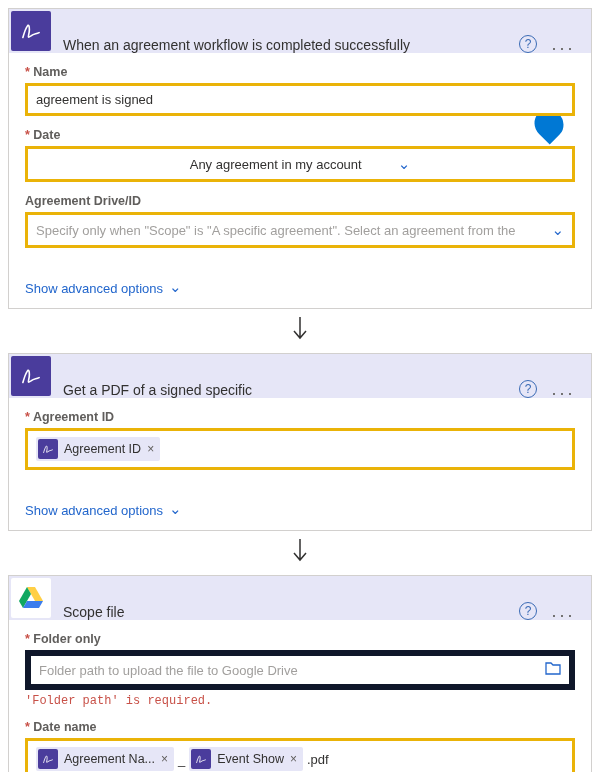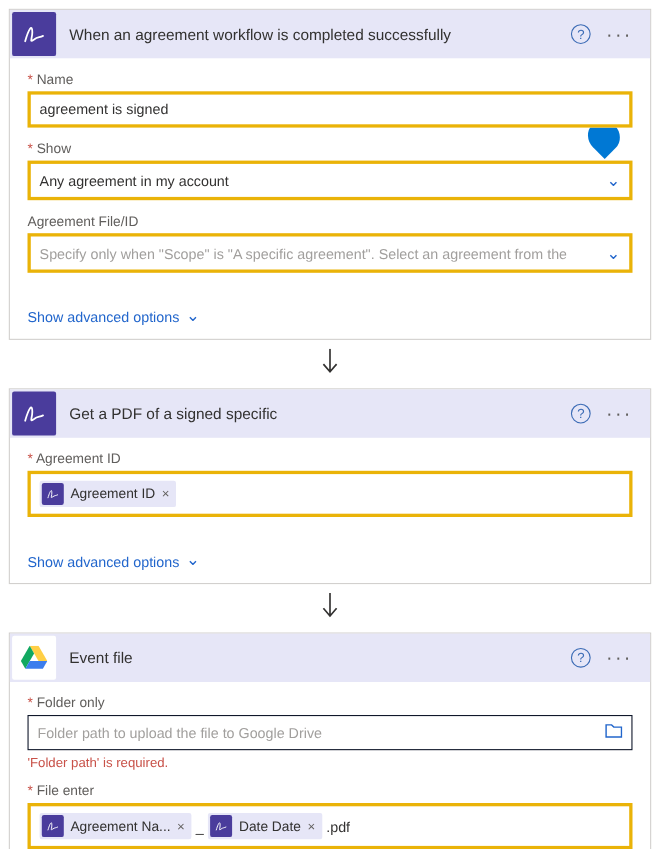--- a/index.html
+++ b/index.html
@@ -7,7 +7,7 @@
   .flow { display: flex; flex-direction: column; align-items: stretch; padding: 8px; }
   .card { border: 1px solid #d2d0ce; background: #fff; margin-bottom: 2px; }
   .card-header {
-    display: flex; align-items: center; height: 44px;
+    display: flex; align-items: flex-end; height: 44px;
     background: #e6e6f7; padding: 0 12px 0 0;
   }
   .card-header-icon {

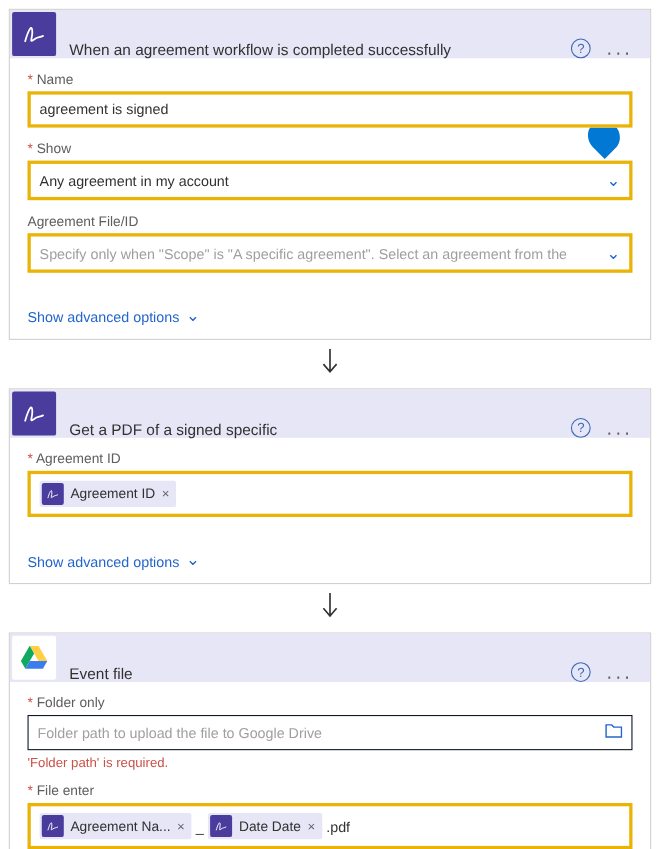--- a/index.html
+++ b/index.html
@@ -24,7 +24,7 @@
   .ellipsis { color: #605e5c; font-size: 18px; letter-spacing: 2px; cursor: pointer; padding: 0 4px; line-height:10px;}
   .card-body { padding: 12px 16px 14px 16px; position: relative; }
   .field { margin-bottom: 12px; }
-  .field-label { font-size: 12.5px; color: #605e5c; margin-bottom: 4px; }
+  .field-label { font-size: 12.5px; color: #605e5c; margin-bottom: 4px; font-weight: bold; }
   .req::before { content: "* "; color: #c85148; }
   .input, .select, .tokenbox {
     width: 100%; border: 3px solid #eab308; padding: 6px 8px; font-size: 13px;

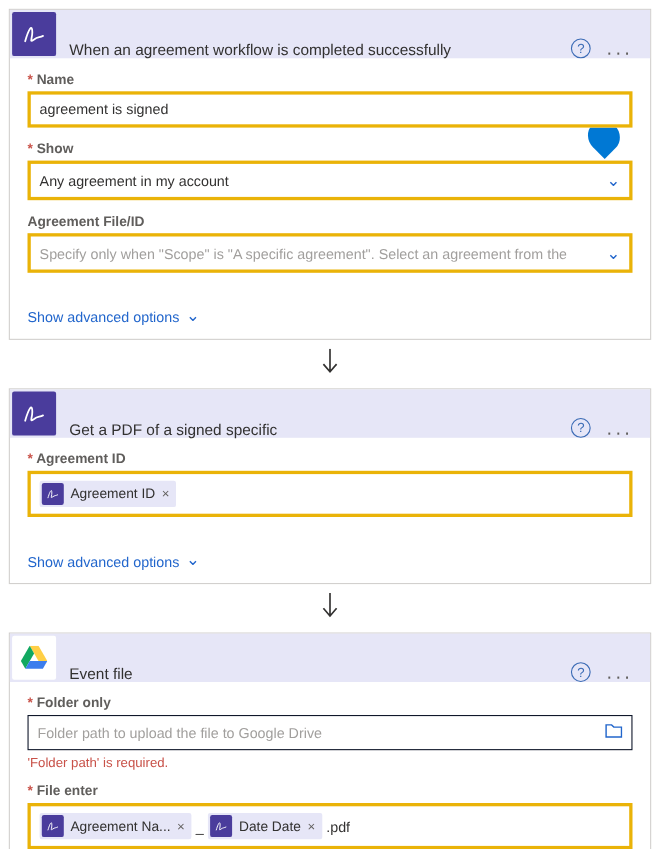--- a/index.html
+++ b/index.html
@@ -86,7 +86,7 @@
       </div>
 
       <div class="field">
-        <div class="field-label req">Show</div>
+        <div class="field-label req">Date</div>
         <div class="select">
           <span>Any agreement in my account</span>
           <span class="chevron">⌄</span>

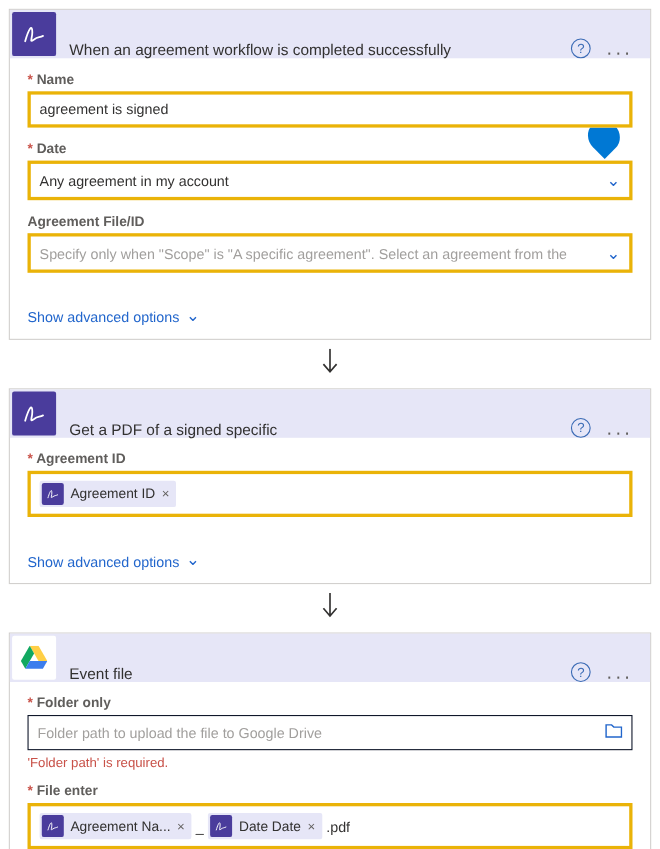--- a/index.html
+++ b/index.html
@@ -32,7 +32,7 @@
     position: relative;
   }
   .input.error { border: 1px solid #0f172a; justify-content: space-between; }
-  .select { justify-content: space-between; cursor: pointer; gap: 36px; }
+  .select { justify-content: center; cursor: pointer; gap: 36px; }
   .chevron { color: #2266cc; font-size: 15px; }
   .placeholder { color: #a19f9d; flex:1; overflow:hidden; white-space:nowrap; }
   .folder-icon { color: #2266cc; font-size: 14px; margin-left: 6px; }

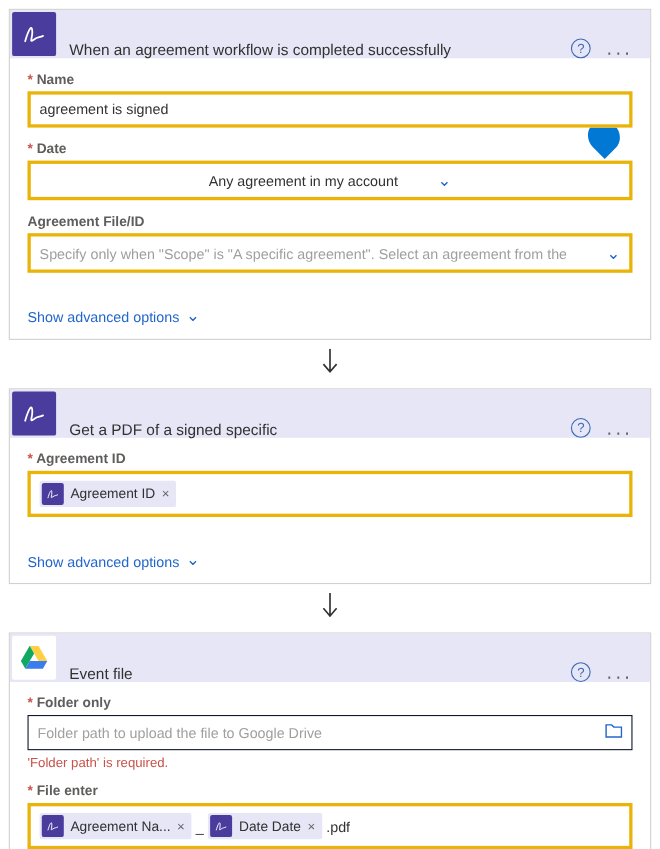--- a/index.html
+++ b/index.html
@@ -94,7 +94,7 @@
       </div>
 
       <div class="field">
-        <div class="field-label">Agreement File/ID</div>
+        <div class="field-label">Agreement Drive/ID</div>
         <div class="select">
           <span class="placeholder">Specify only when "Scope" is "A specific agreement". Select an agreement from the list or enter th</span>
           <span class="chevron">⌄</span>

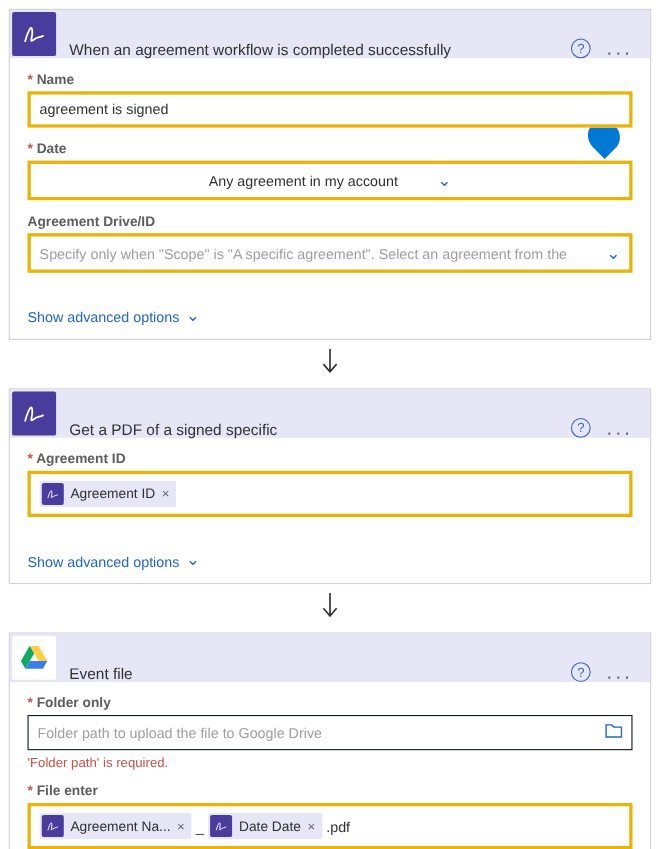--- a/index.html
+++ b/index.html
@@ -161,7 +161,7 @@
           <path d="M4 21 L20 21 L24 14 L8 14 Z" fill="#3b7ded"></path>
         </svg>
       </div>
-      <div class="card-header-title">Event file</div>
+      <div class="card-header-title">Scope file</div>
       <div class="help-icon">?</div>
       <div class="ellipsis">···</div>
     </div>

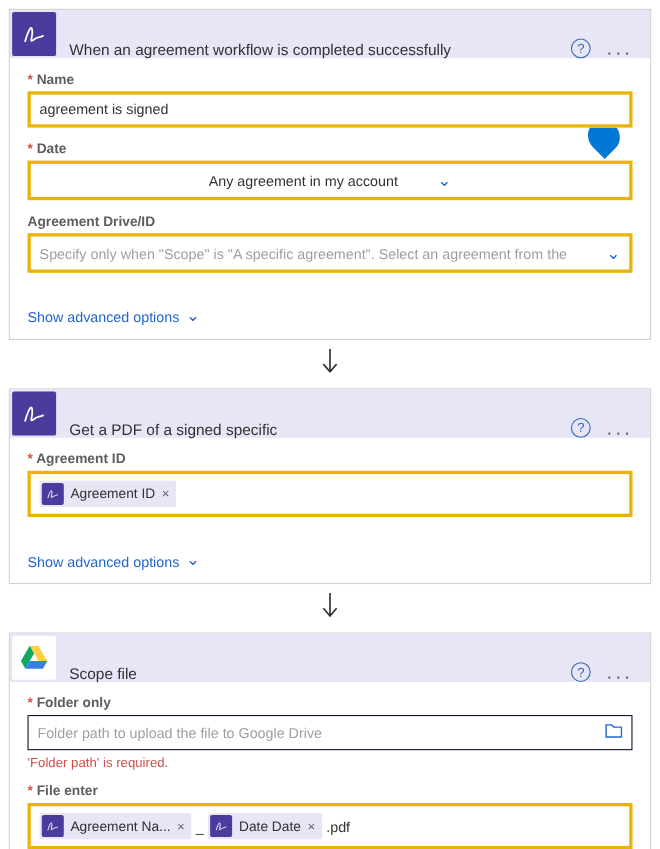--- a/index.html
+++ b/index.html
@@ -31,7 +31,7 @@
     background: #fff; color: #323130; display: flex; align-items: center; min-height: 32px;
     position: relative;
   }
-  .input.error { border: 1px solid #0f172a; justify-content: space-between; }
+  .input.error { border: 6px solid #0f172a; justify-content: space-between; }
   .select { justify-content: center; cursor: pointer; gap: 36px; }
   .chevron { color: #2266cc; font-size: 15px; }
   .placeholder { color: #a19f9d; flex:1; overflow:hidden; white-space:nowrap; }

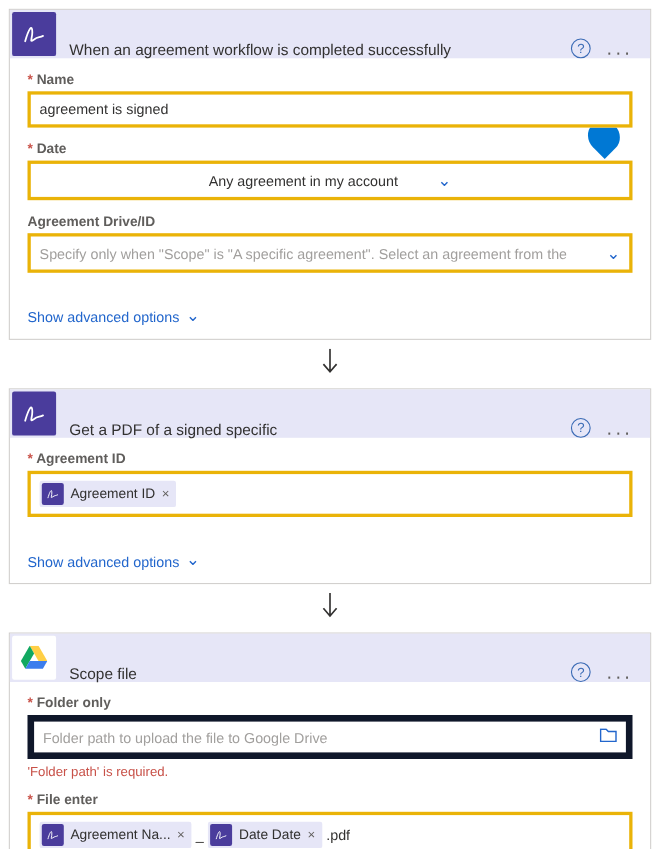--- a/index.html
+++ b/index.html
@@ -36,7 +36,7 @@
   .chevron { color: #2266cc; font-size: 15px; }
   .placeholder { color: #a19f9d; flex:1; overflow:hidden; white-space:nowrap; }
   .folder-icon { color: #2266cc; font-size: 14px; margin-left: 6px; }
-  .err-msg { color: #c85148; font-size: 12px; margin-top: 4px; }
+  .err-msg { color: #c85148; font-size: 12px; margin-top: 4px; font-family: Liberation Mono, monospace; }
   .show-adv { color: #2266cc; font-size: 13px; padding: 4px 16px 12px 16px; cursor: pointer; display: flex; align-items: flex-end; gap: 6px; }
   .arrow-connector { display: flex; justify-content: center; padding: 6px 0 10px 0; }
   .token {

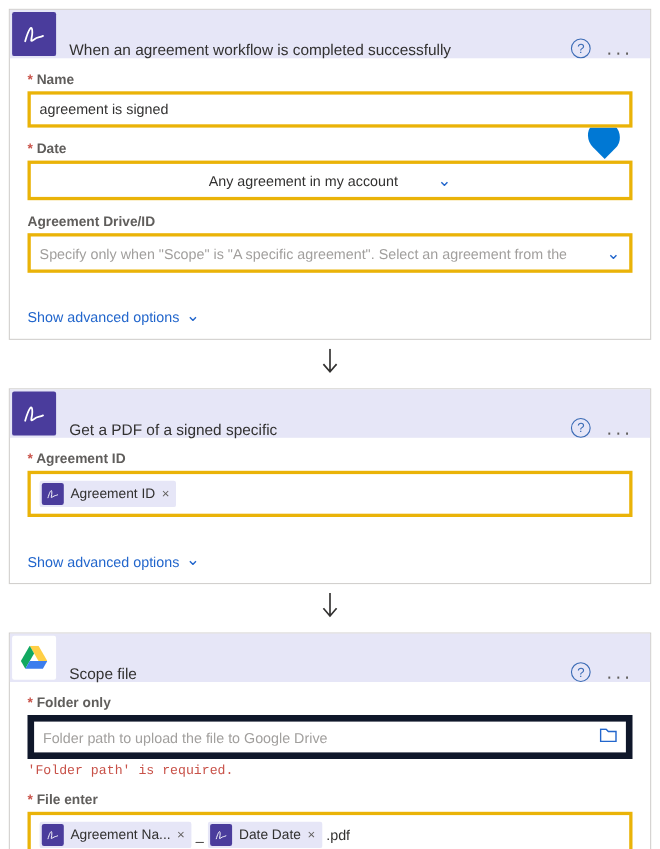--- a/index.html
+++ b/index.html
@@ -181,7 +181,7 @@
       </div>
 
       <div class="field">
-        <div class="field-label req">File enter</div>
+        <div class="field-label req">Date name</div>
         <div class="tokenbox">
           <span class="token">
             <span class="token-icon">

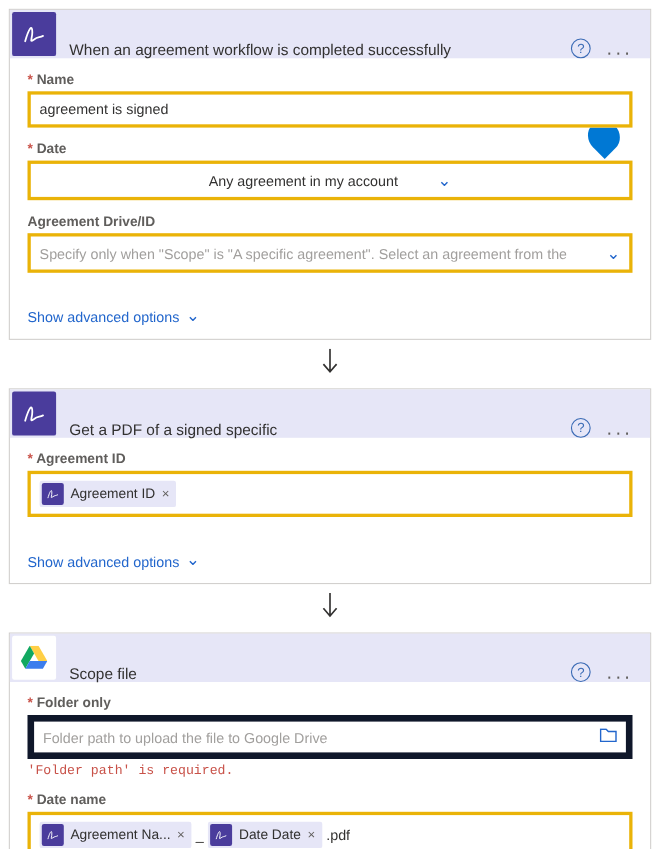--- a/index.html
+++ b/index.html
@@ -199,7 +199,7 @@
                   <path d="M6 24 C10 10, 14 4, 14 14 C14 22, 10 26, 16 22 C20 19, 22 20, 26 18"></path>
                 </svg>
             </span>
-            <span>Date Date</span>
+            <span>Event Show</span>
             <span class="token-remove">×</span>
           </span>
           <span class="static-text">.pdf</span>

